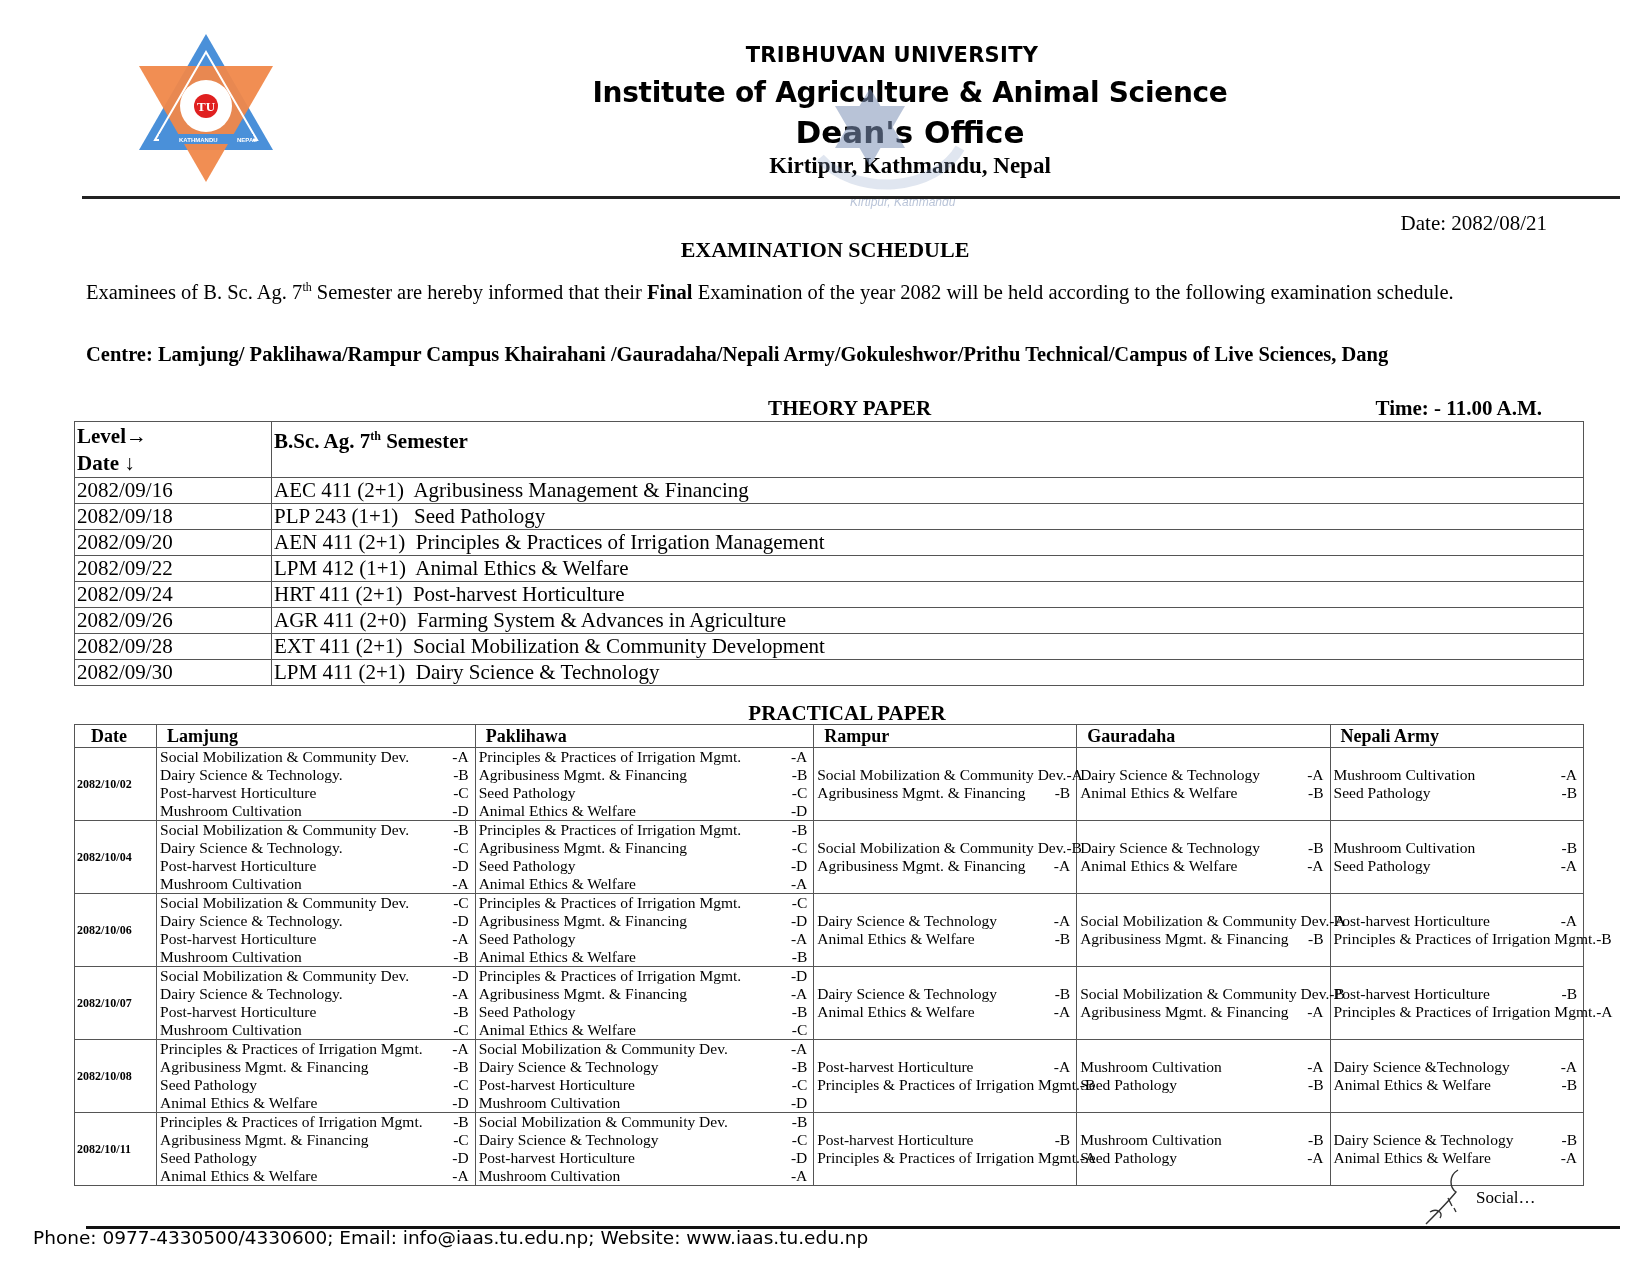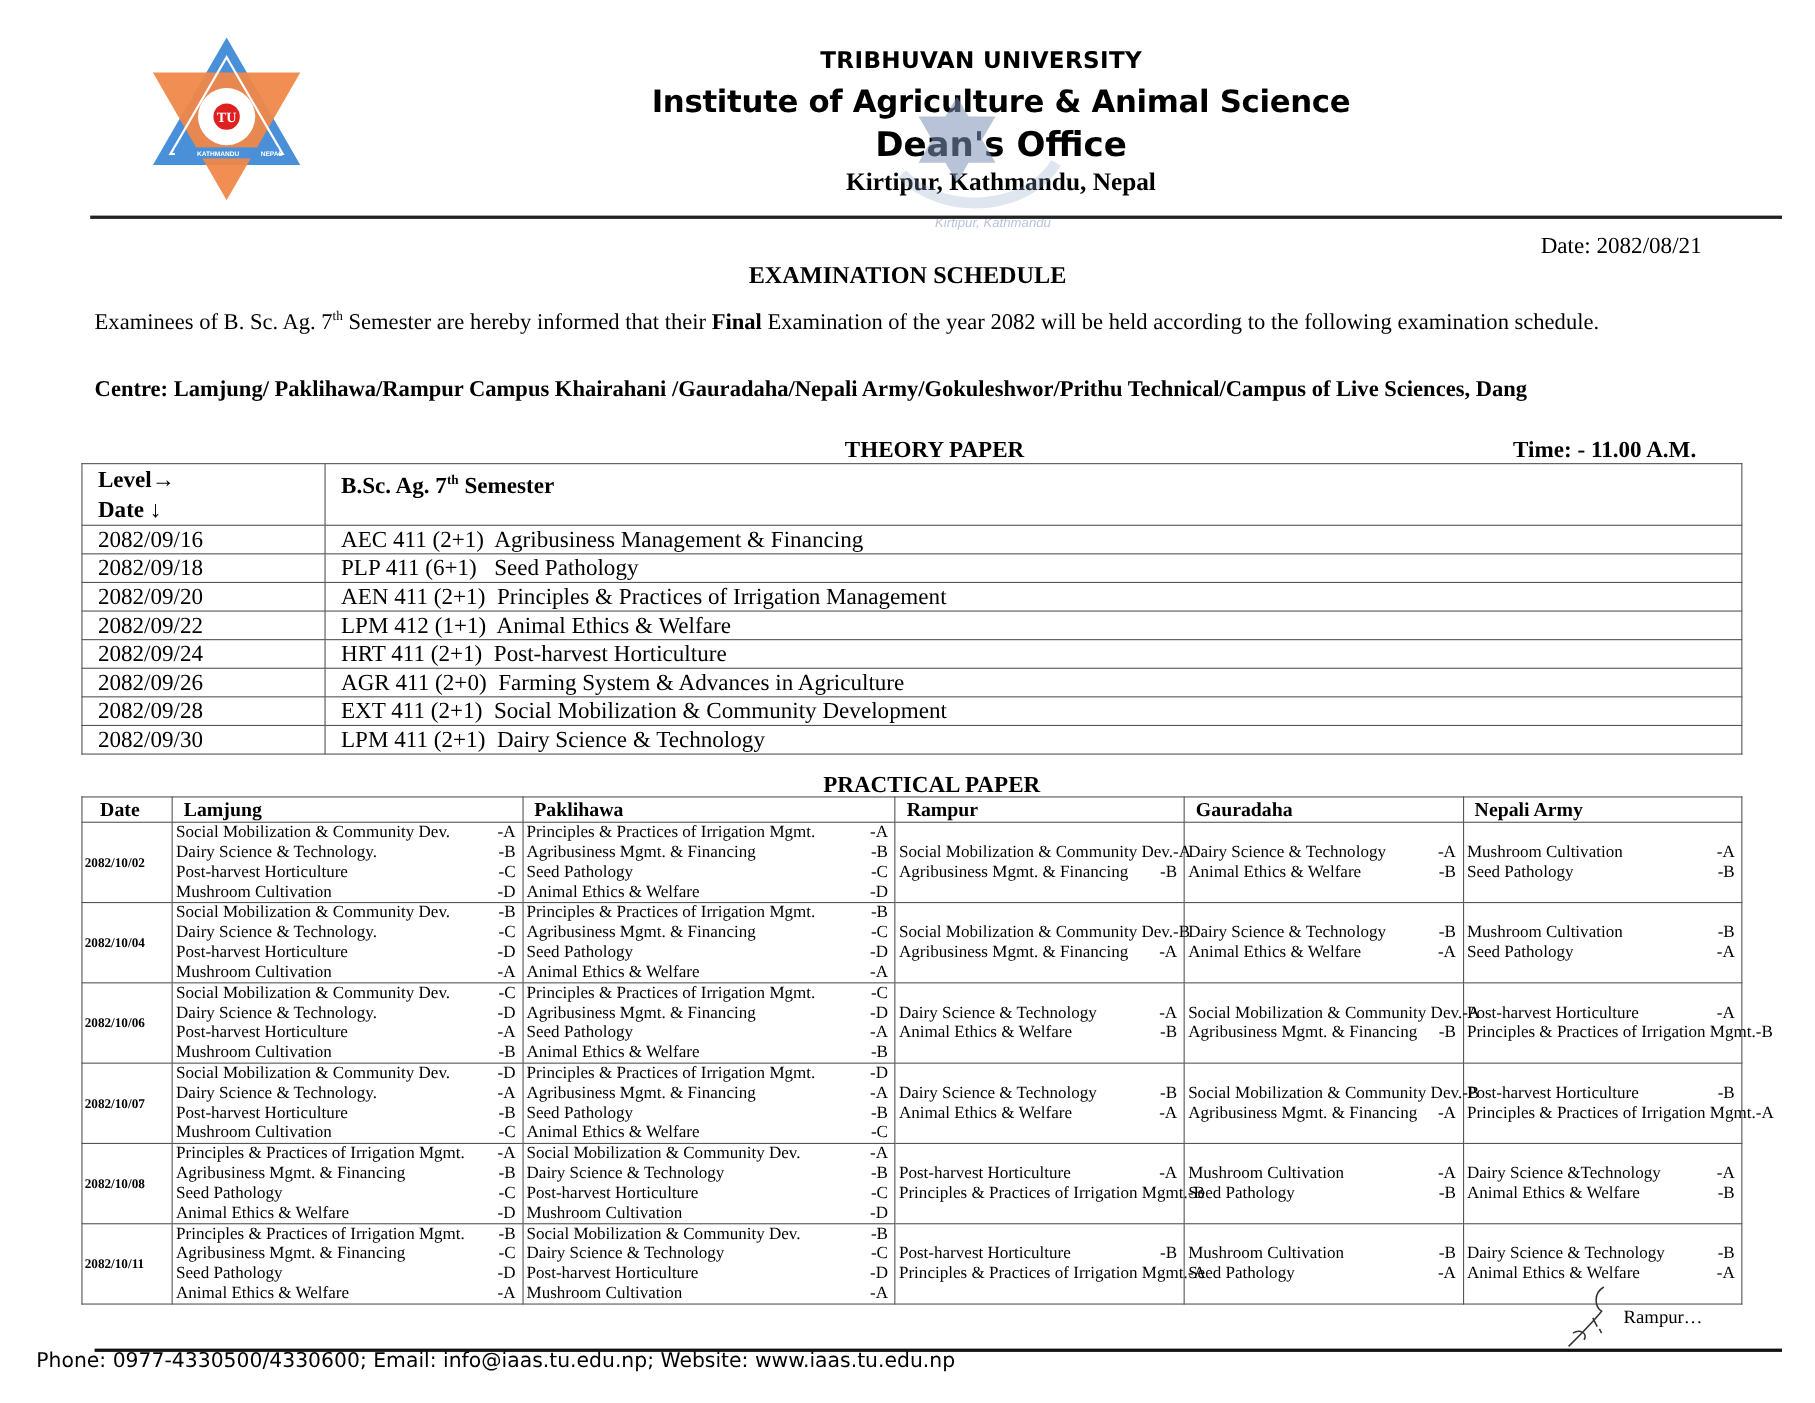--- a/index.html
+++ b/index.html
@@ -31,7 +31,7 @@
 
   
   #theory-table { left: 74px; top: 421px; width: 1510px; border-collapse: collapse; font-size: 21px; }
-  #theory-table td { border: 1.5px solid #555; padding: 0 14px; height: 25px; line-height: 25px; vertical-align: middle; }
+  #theory-table td { border: 1.5px solid #555; padding: 0 2px; height: 25px; line-height: 25px; vertical-align: middle; }
   #theory-table td.c1 { width: 192px; }
   #theory-table tr.hd td { height: 54px; vertical-align: top; font-weight: bold; line-height: 27px; padding-top: 1px; }
   #theory-table sup { font-size: 12px; }

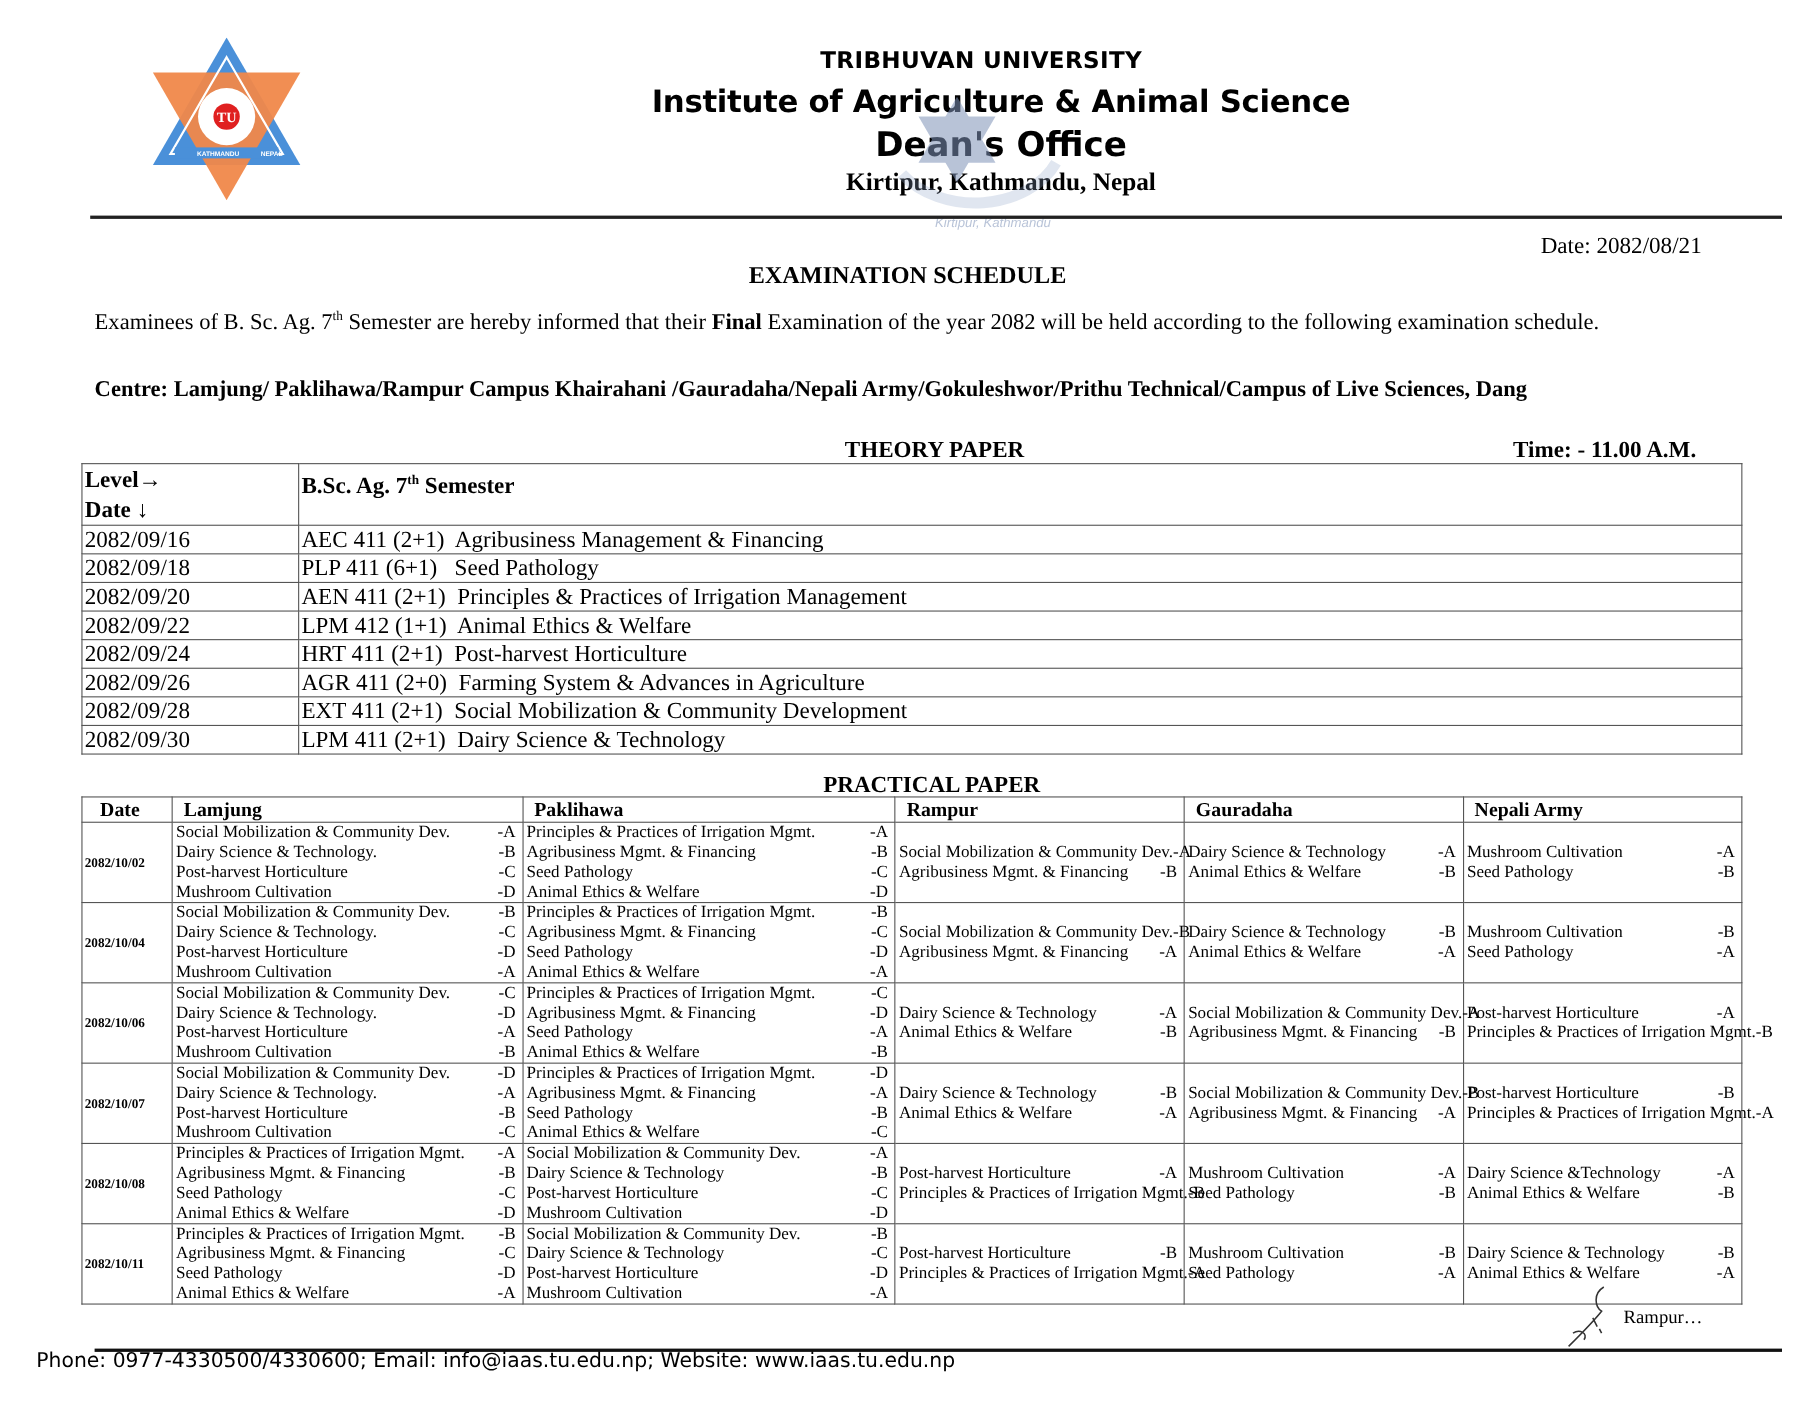--- a/index.html
+++ b/index.html
@@ -107,7 +107,7 @@
       </tr>
       <tr>
         <td class="c1">2082/09/18</td>
-        <td><span class="code">PLP 411 (6+1)   </span><span>Seed Pathology</span></td>
+        <td><span class="code">PLP 243 (1+1)   </span><span>Seed Pathology</span></td>
       </tr>
       <tr>
         <td class="c1">2082/09/20</td>

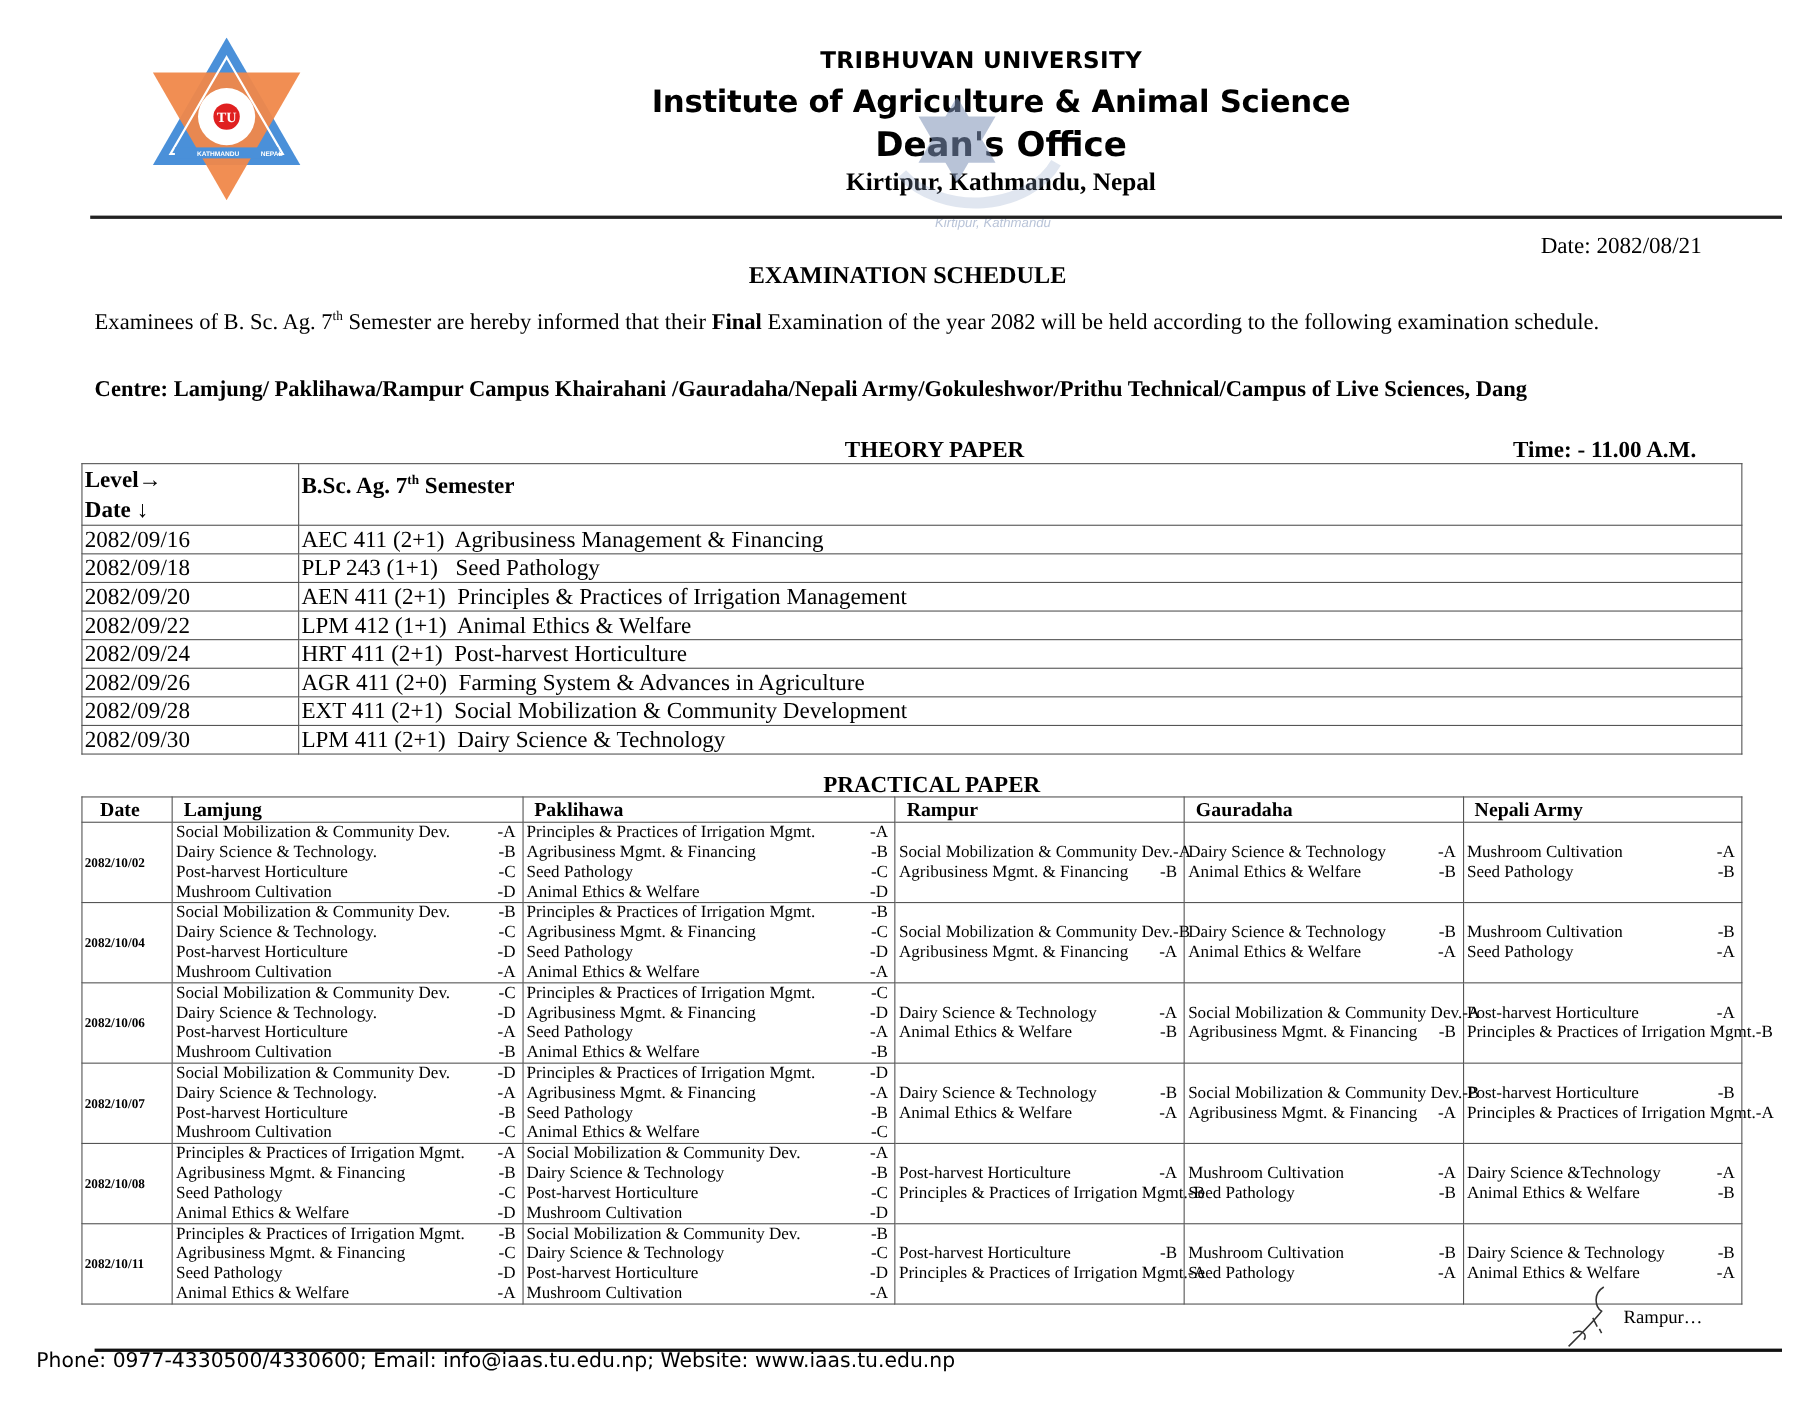--- a/index.html
+++ b/index.html
@@ -578,7 +578,7 @@
 <svg id="signature" class="abs" viewBox="0 0 70 60">
   <path d="M40,2 C30,8 32,20 38,24 C30,34 20,44 8,56 M12,44 C18,40 26,44 22,50 M30,30 L34,38 M36,40 L38,44" fill="none" stroke="#333" stroke-width="1.4"></path>
 </svg>
-<div id="contd" class="abs">Rampur…</div>
+<div id="contd" class="abs">Social…</div>
 
 <div id="footer-rule" class="abs"></div>
 <div id="footer" class="abs">Phone: 0977-4330500/4330600; Email: info@iaas.tu.edu.np; Website: www.iaas.tu.edu.np</div>

